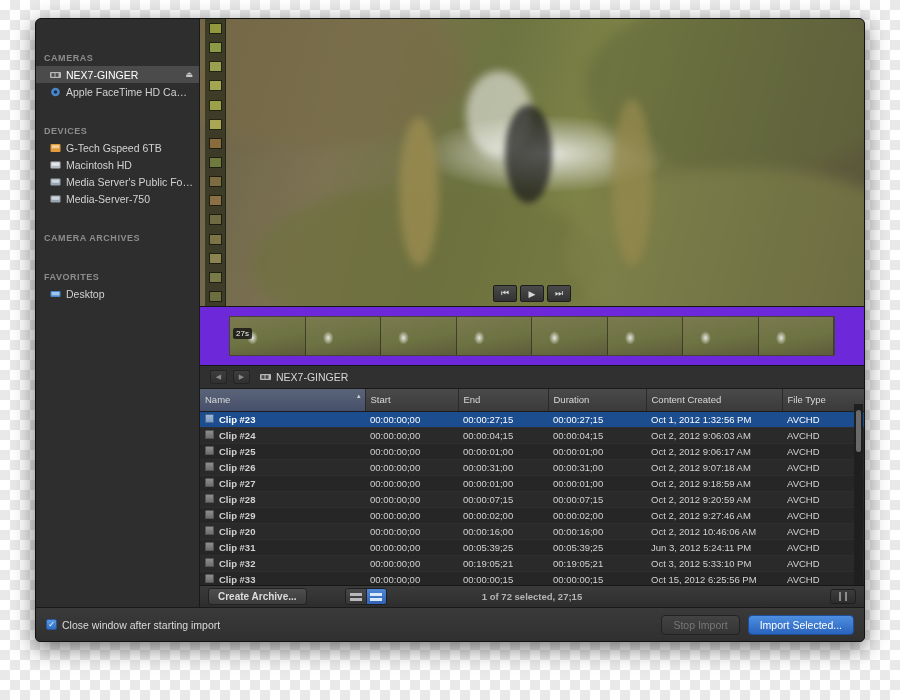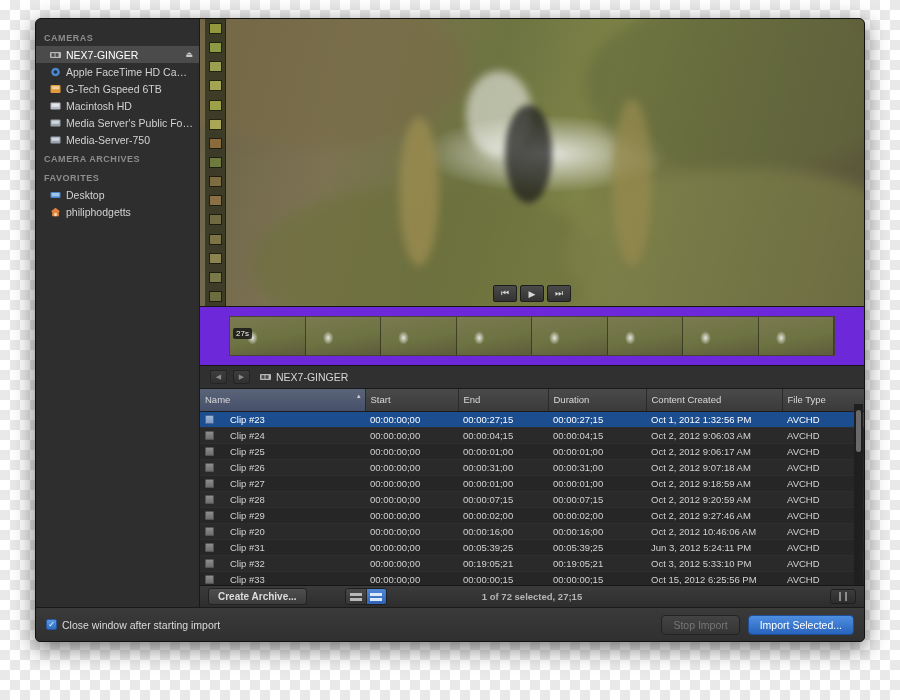--- a/index.html
+++ b/index.html
@@ -66,7 +66,7 @@
   }
   .sb-header {
     color: #8d8d8d; font-size: 9px; font-weight: bold;
-    letter-spacing: .55px; padding: 6px 0 3px 8px; text-transform: uppercase;
+    letter-spacing: .55px; padding: 6px 0 3px 8px; text-transform: uppercase; margin-top: 20px;
   }
   .sb-item {
     display: flex; align-items: center; gap: 5px;

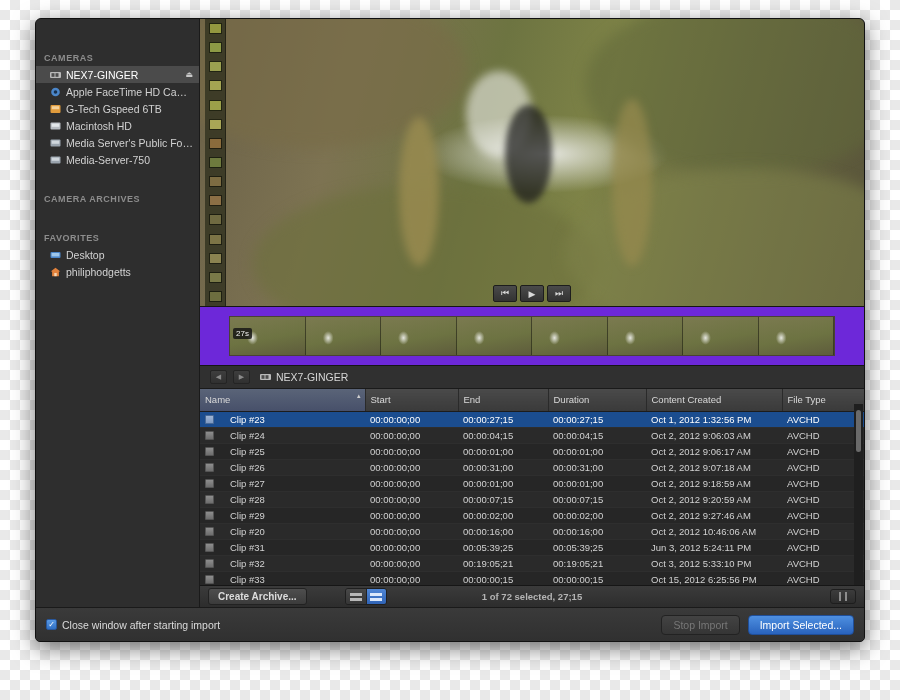--- a/index.html
+++ b/index.html
@@ -270,6 +270,7 @@
         <span class="label">Apple FaceTime HD Camera (Built-in)</span>
       </div>
 
+      <div class="sb-header">DEVICES</div>
       <div class="sb-item">
         <svg class="sb-icon" viewBox="0 0 11 10">
             <rect x="0.5" y="1" width="10" height="8" rx="1" fill="#e09b3c"></rect>

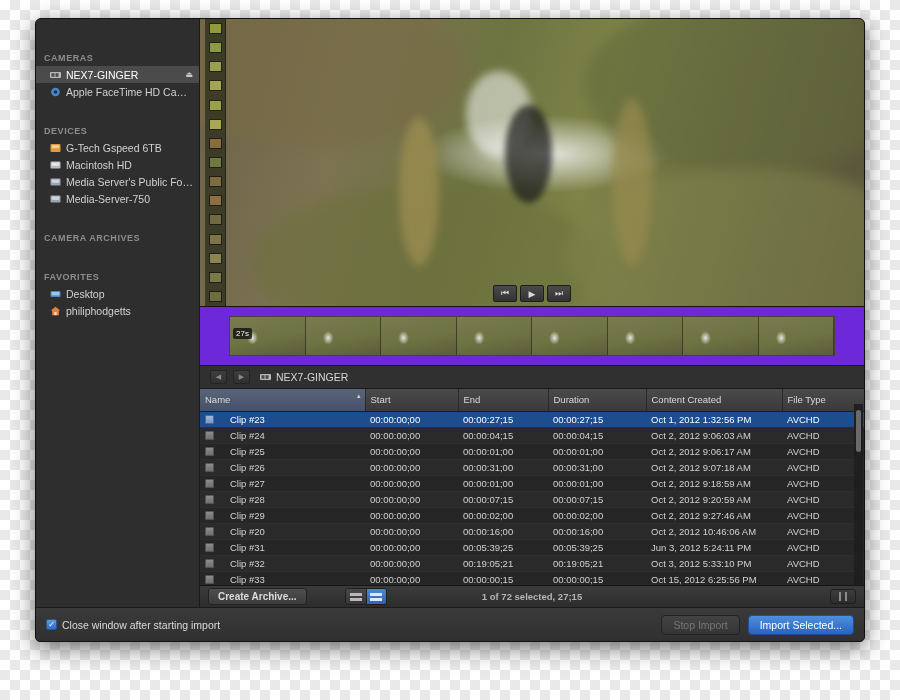--- a/index.html
+++ b/index.html
@@ -309,13 +309,6 @@
             <rect x="1.6" y="3" width="7.8" height="3.4" fill="#9ec6ea"></rect>
           </svg>
         <span class="label">Desktop</span>
-      </div>
-      <div class="sb-item">
-        <svg class="sb-icon" viewBox="0 0 11 10">
-            <path d="M5.5 0.8 L10.3 4.6 H8.9 V9.2 H2.1 V4.6 H0.7 Z" fill="#e2823c"></path>
-            <rect x="4.3" y="6" width="2.4" height="3.2" fill="#f6d7b6"></rect>
-          </svg>
-        <span class="label">philiphodgetts</span>
       </div>
     </div>
 

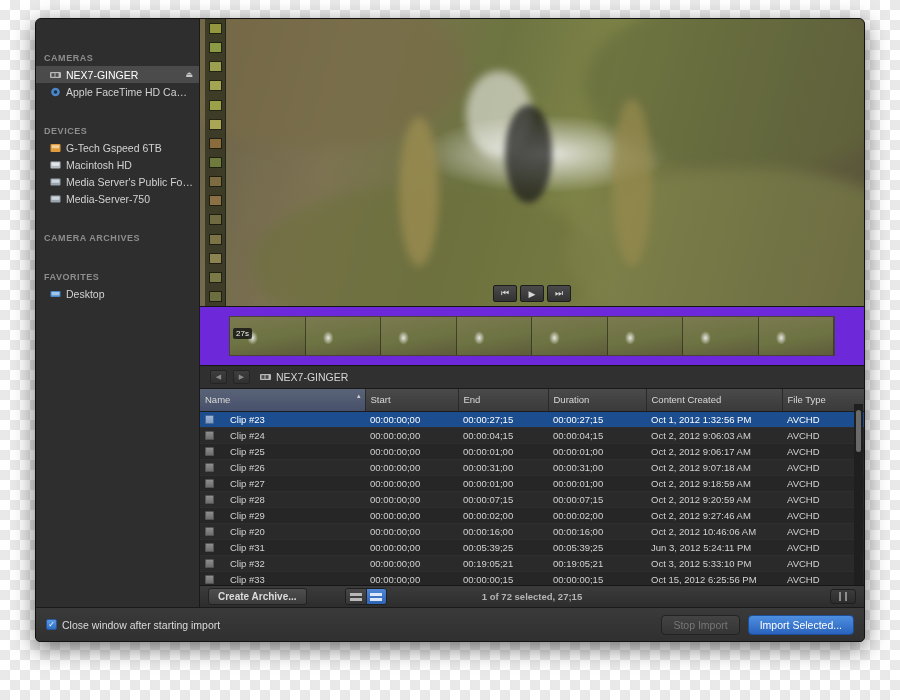--- a/index.html
+++ b/index.html
@@ -173,7 +173,7 @@
   }
   tbody tr.selected td { background: #1b4d8f; color: #ffffff; }
   tbody tr:nth-child(even):not(.selected) td { background: #2a2a2a; }
-  .namecell { display: flex; align-items: center; gap: 16px; }
+  .namecell { display: flex; align-items: flex-start; gap: 5px; font-weight: bold; }
   .rowbox {
     width: 9px; height: 9px; flex: 0 0 9px;
     background: linear-gradient(#8e8e8e, #6d6d6d);

